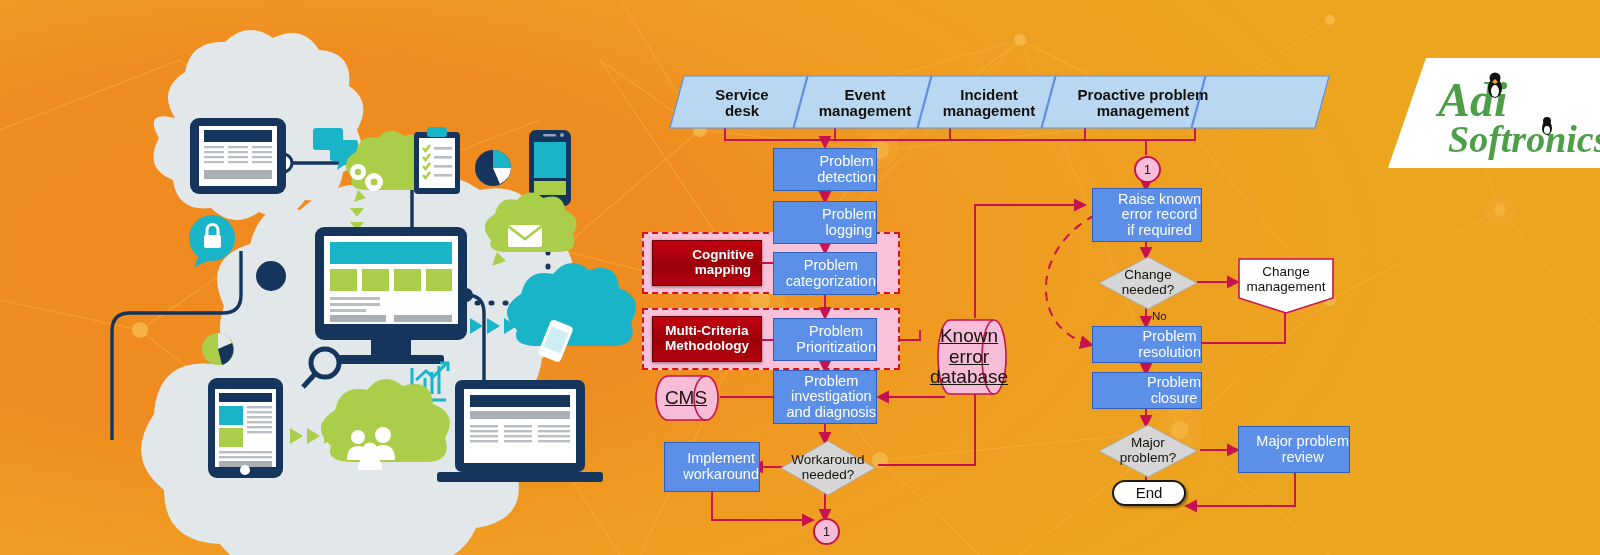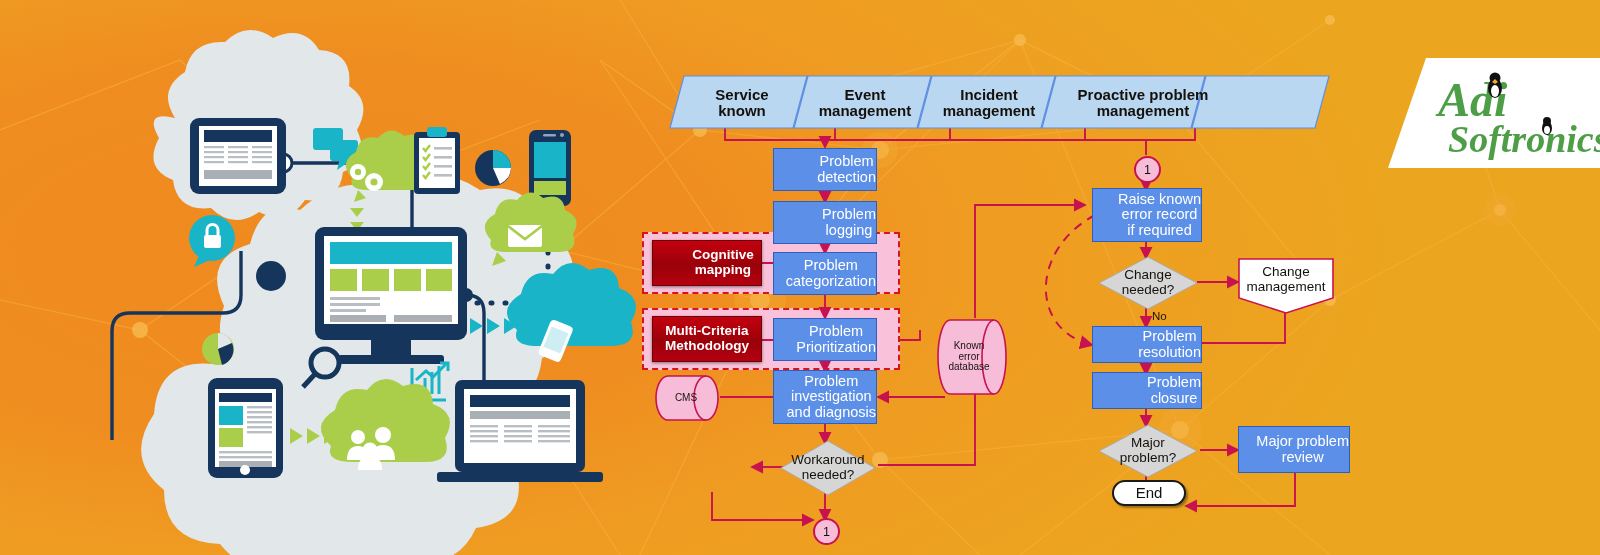--- a/index.html
+++ b/index.html
@@ -410,7 +410,7 @@
     </svg>
     <div class="node inputp" style="left:50px;top:76px;width:124px;height:54px;">
       <span style="white-space:pre-line">Service
-known</span>
+desk</span>
     </div>
     <div class="node inputp" style="left:172px;top:76px;width:126px;height:54px;">
       <span style="white-space:pre-line">Event

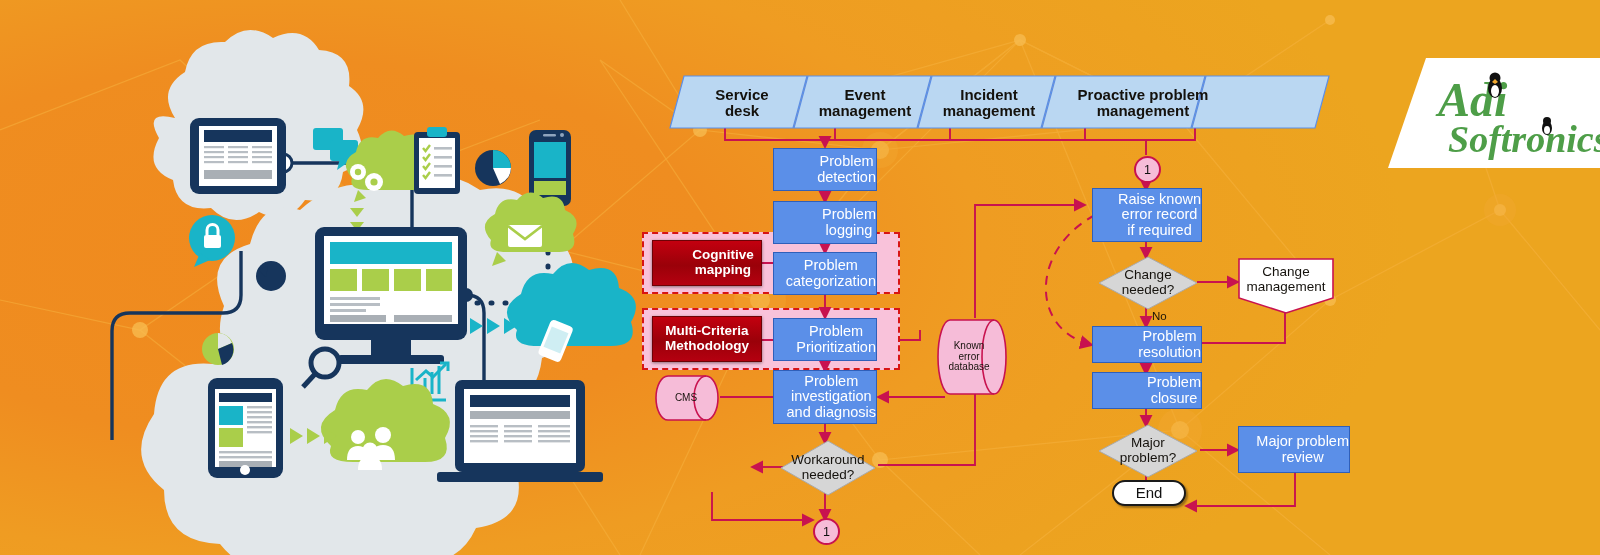--- a/index.html
+++ b/index.html
@@ -19,7 +19,7 @@
     font-size:14.5px;justify-content:flex-end;}
   .inputp{color:#14110c;font-size:15px;font-weight:bold;}
   .dec{color:#15120d;font-size:13.5px;}
-  .db{color:#17130d;font-size:10px;}
+  .db{color:#17130d;font-size:19px;text-decoration:underline;}
   .red{background:linear-gradient(180deg,#c3000f 0%,#9a0109 55%,#b50010 100%);
     color:#fff;font-weight:bold;font-size:13.5px;border:1px solid #6d0206;
     box-shadow:0 1px 3px rgba(0,0,0,.45);}

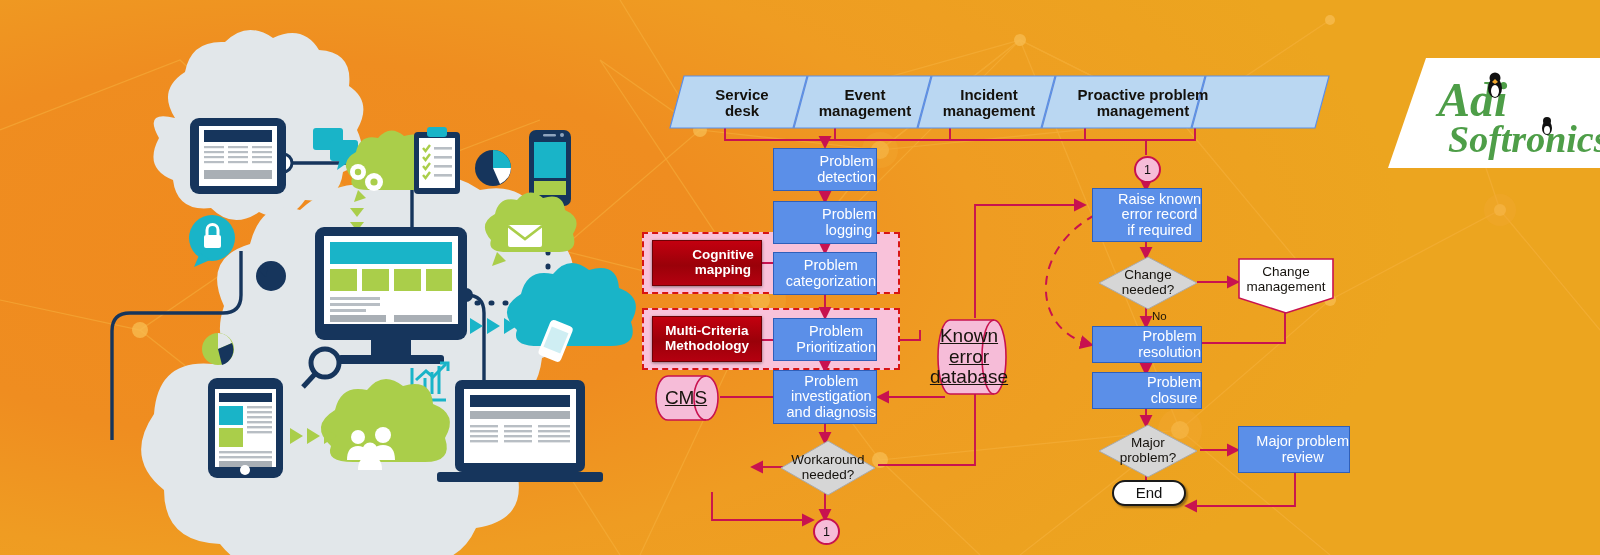--- a/index.html
+++ b/index.html
@@ -446,6 +446,10 @@
 investigation
 and diagnosis</span>
     </div>
+    <div class="node proc" style="left:34px;top:442px;width:96px;height:50px;">
+      <span style="white-space:pre-line">Implement
+workaround</span>
+    </div>
 
     <div class="node red" style="left:22px;top:240px;width:110px;height:46px;padding-left:32px;">
       <span style="white-space:pre-line">Cognitive

